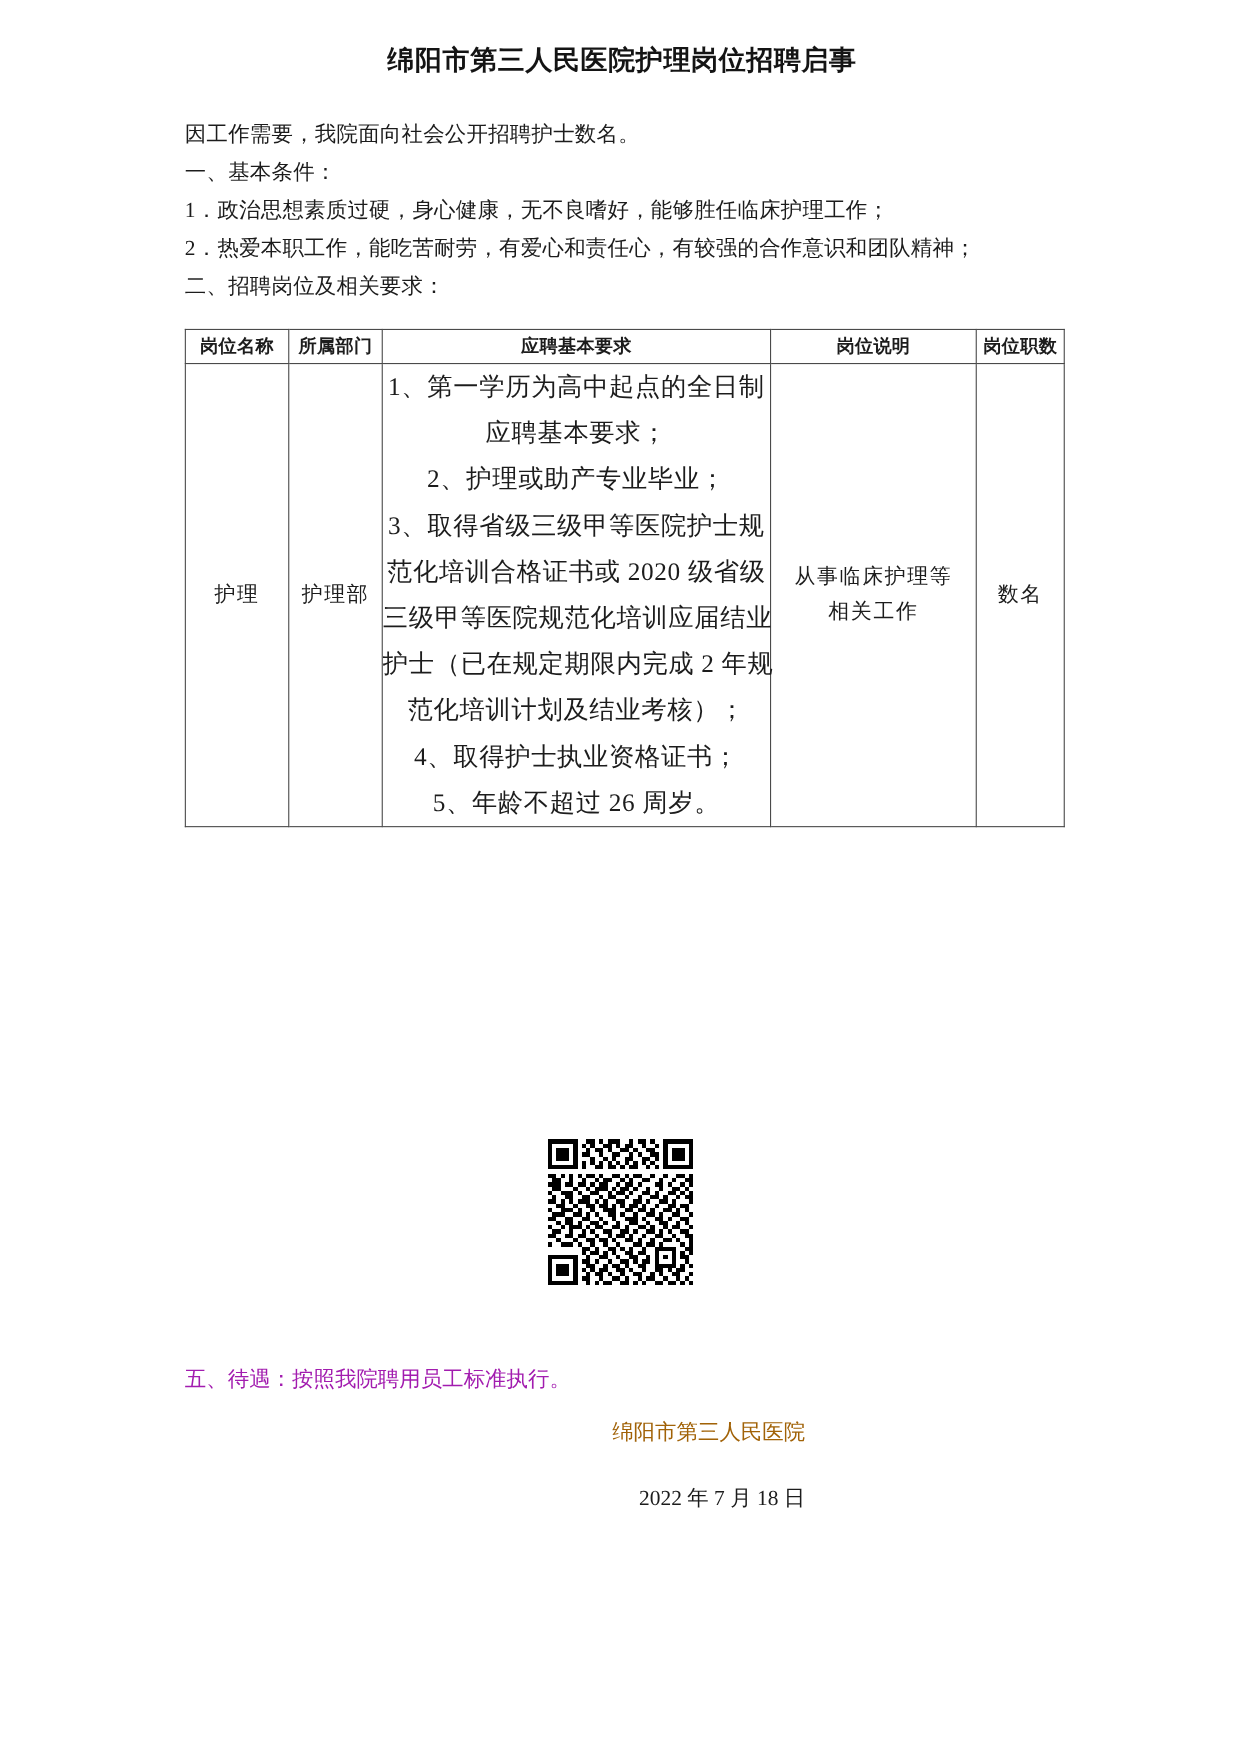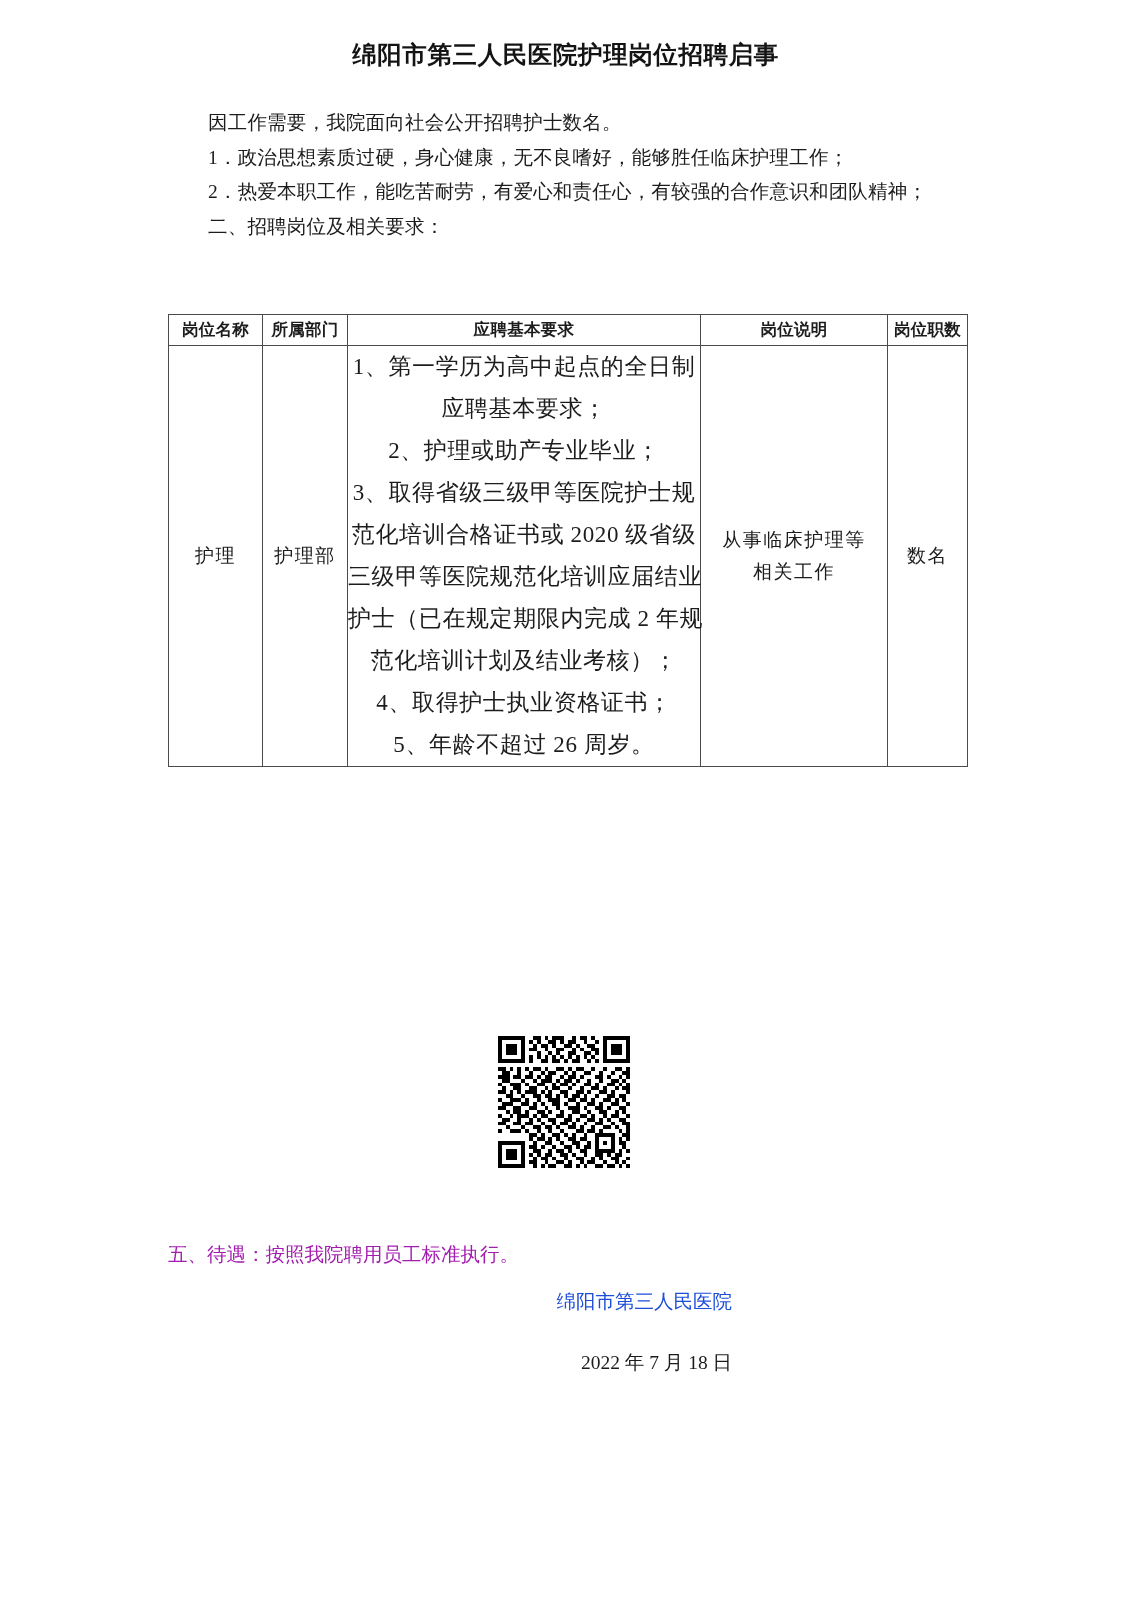--- a/index.html
+++ b/index.html
@@ -38,7 +38,6 @@
     left: 168px;
     top: 106px;
     width: 800px;
-    margin-left: 40px;
   }
   .para {
     font-size: 19.5px;

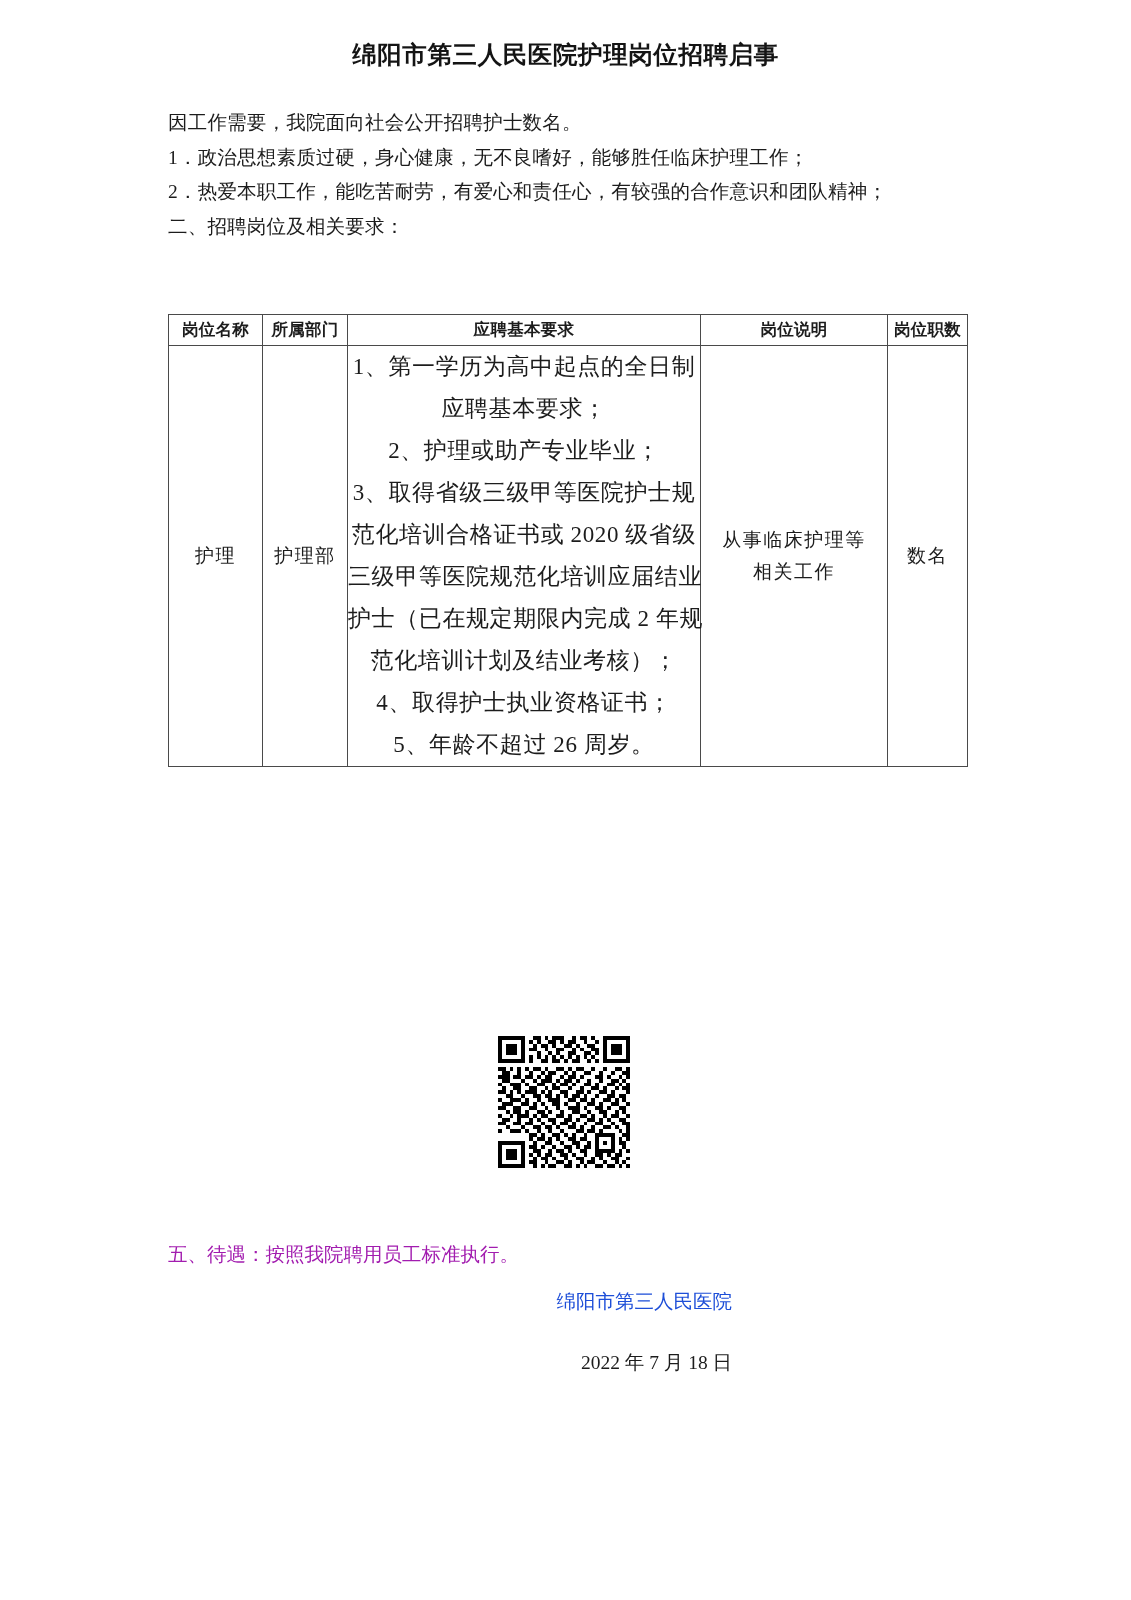--- a/index.html
+++ b/index.html
@@ -156,6 +156,7 @@
 
   <div class="body-block">
     <div class="para">因工作需要，我院面向社会公开招聘护士数名。</div>
+    <div class="para">一、基本条件：</div>
     <div class="para">1．政治思想素质过硬，身心健康，无不良嗜好，能够胜任临床护理工作；</div>
     <div class="para">2．热爱本职工作，能吃苦耐劳，有爱心和责任心，有较强的合作意识和团队精神；</div>
     <div class="para">二、招聘岗位及相关要求：</div>

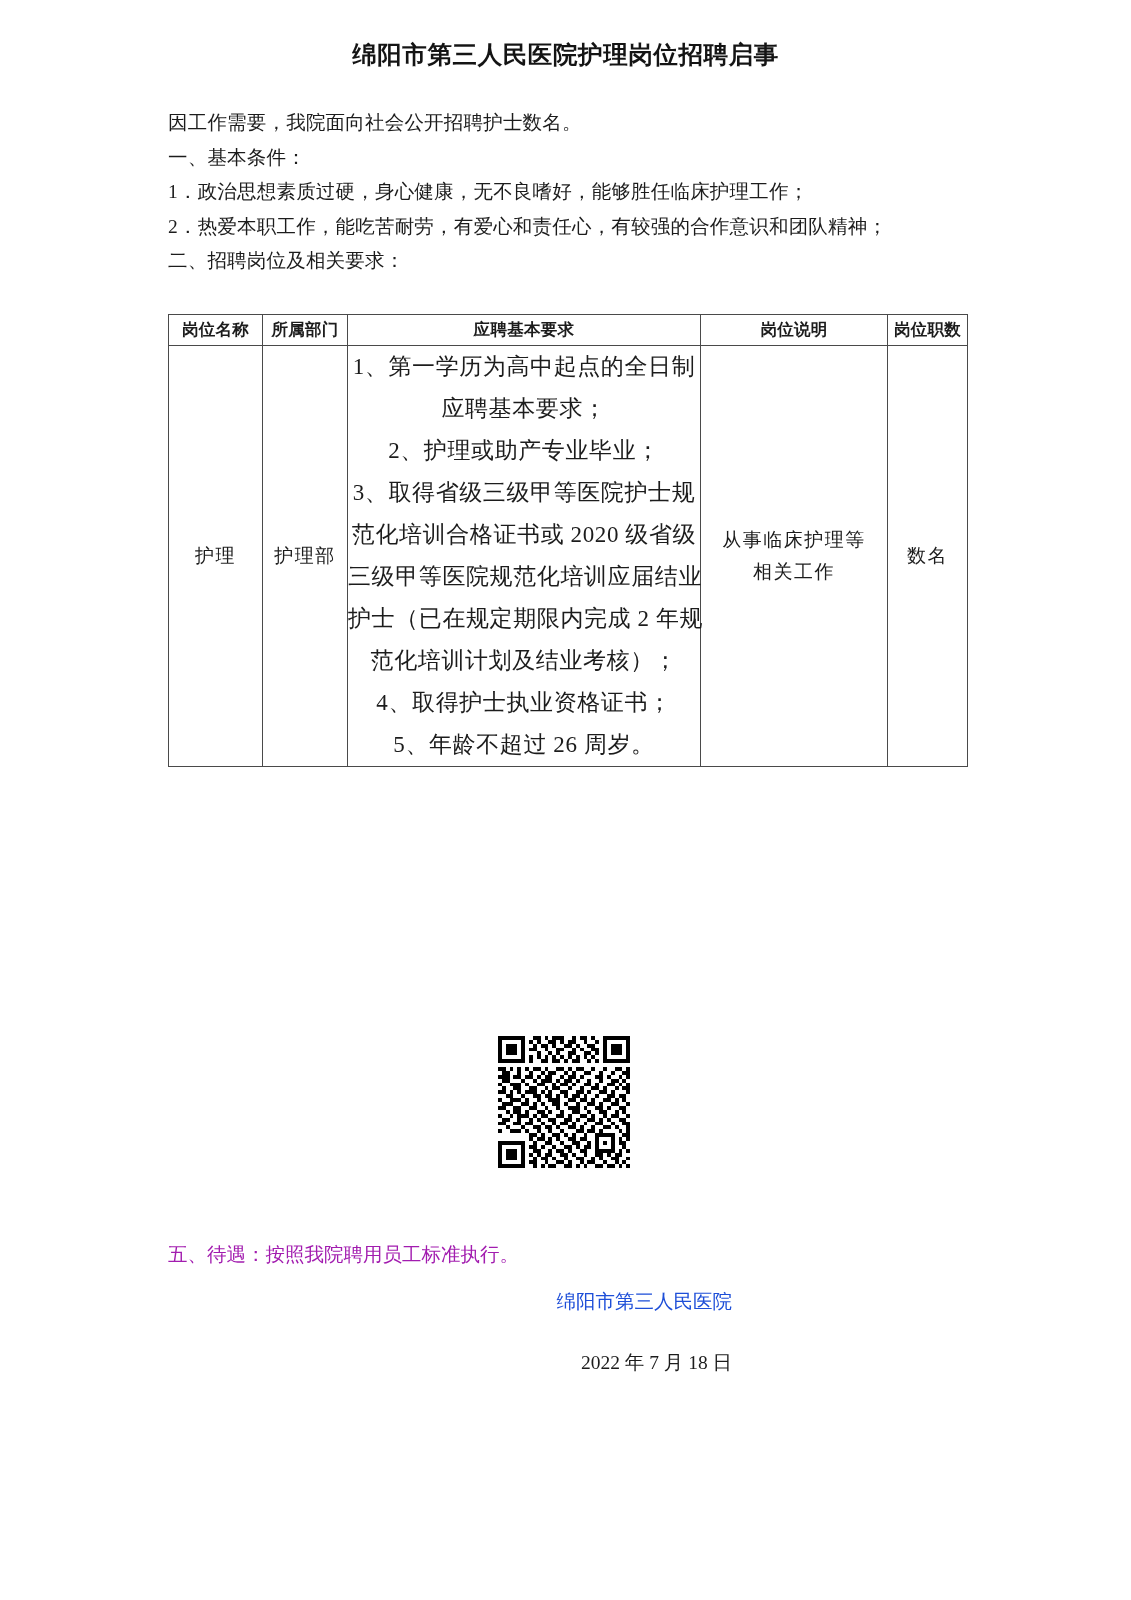--- a/index.html
+++ b/index.html
@@ -51,7 +51,7 @@
   .req-table {
     position: absolute;
     left: 168px;
-    top: 314px;
+    top: 299px;
     width: 799px;
     border-collapse: collapse;
     table-layout: fixed;

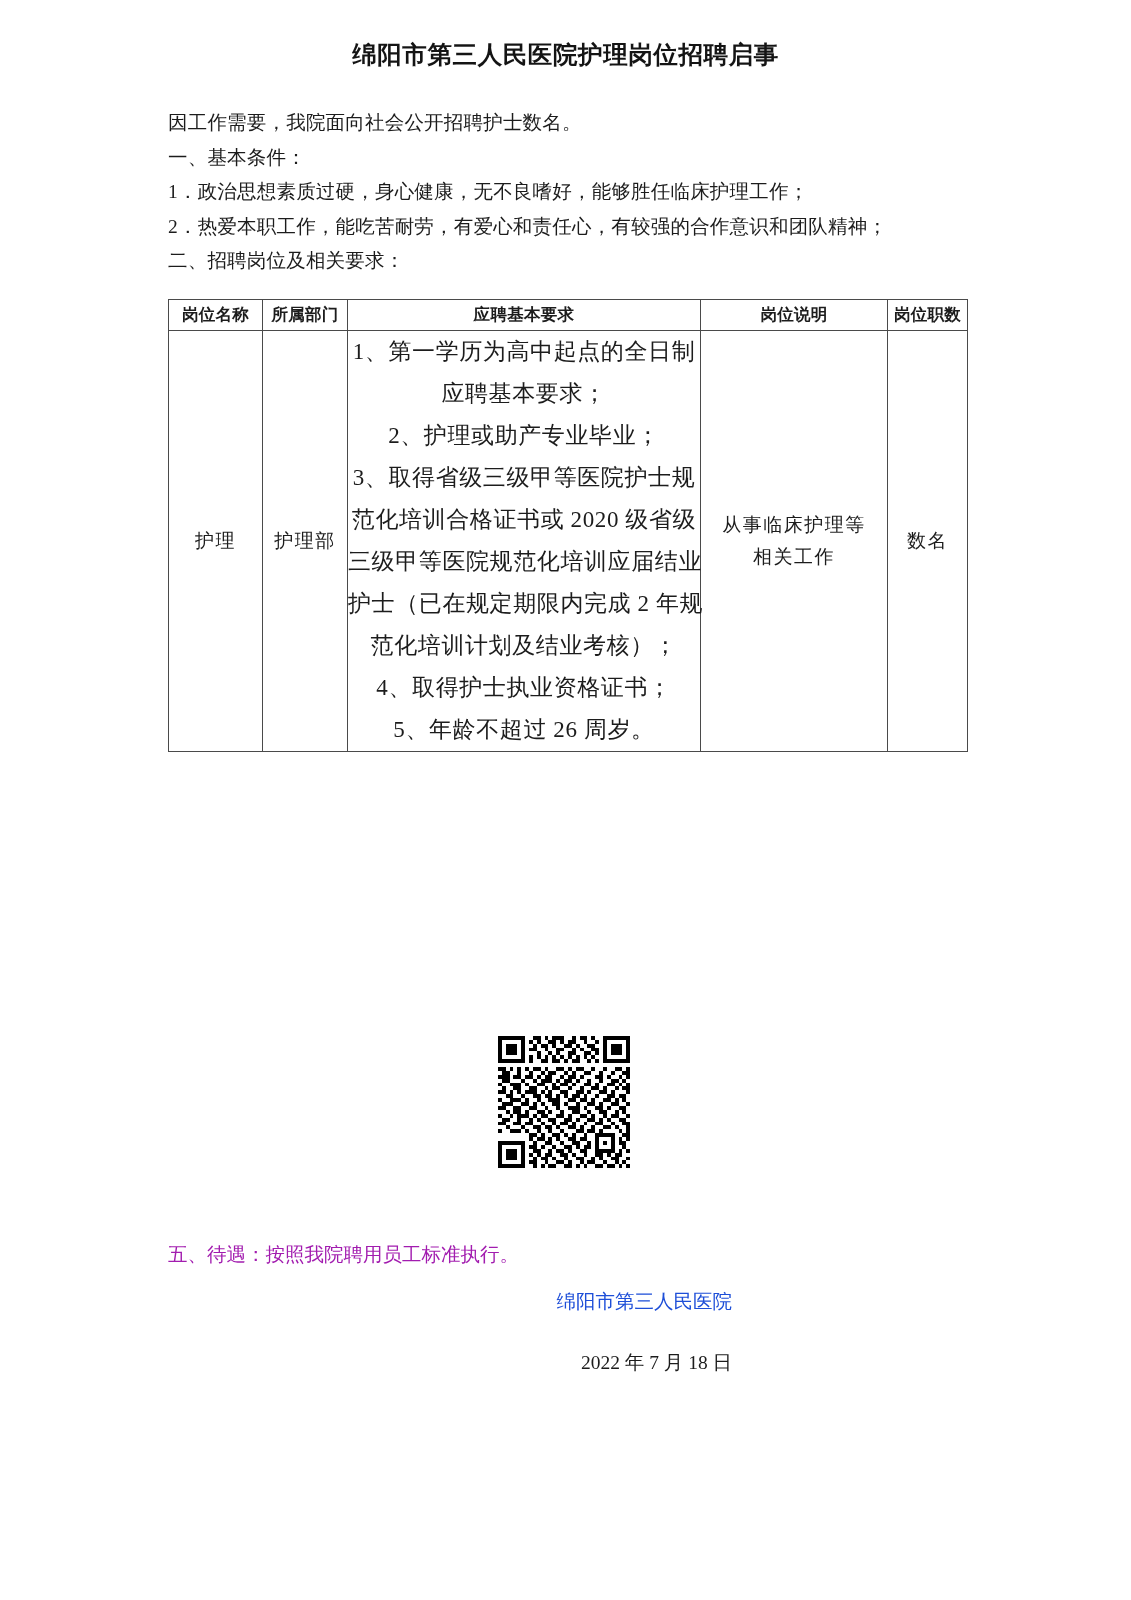--- a/index.html
+++ b/index.html
@@ -131,10 +131,9 @@
     top: 1286px;
     font-size: 19.5px;
     line-height: 34px;
-    color: #1d4ed8;
+    color: #a16207;
     text-align: left;
     white-space: nowrap;
-    font-family: Liberation Mono, monospace;
   }
   .sign-date {
     position: absolute;

